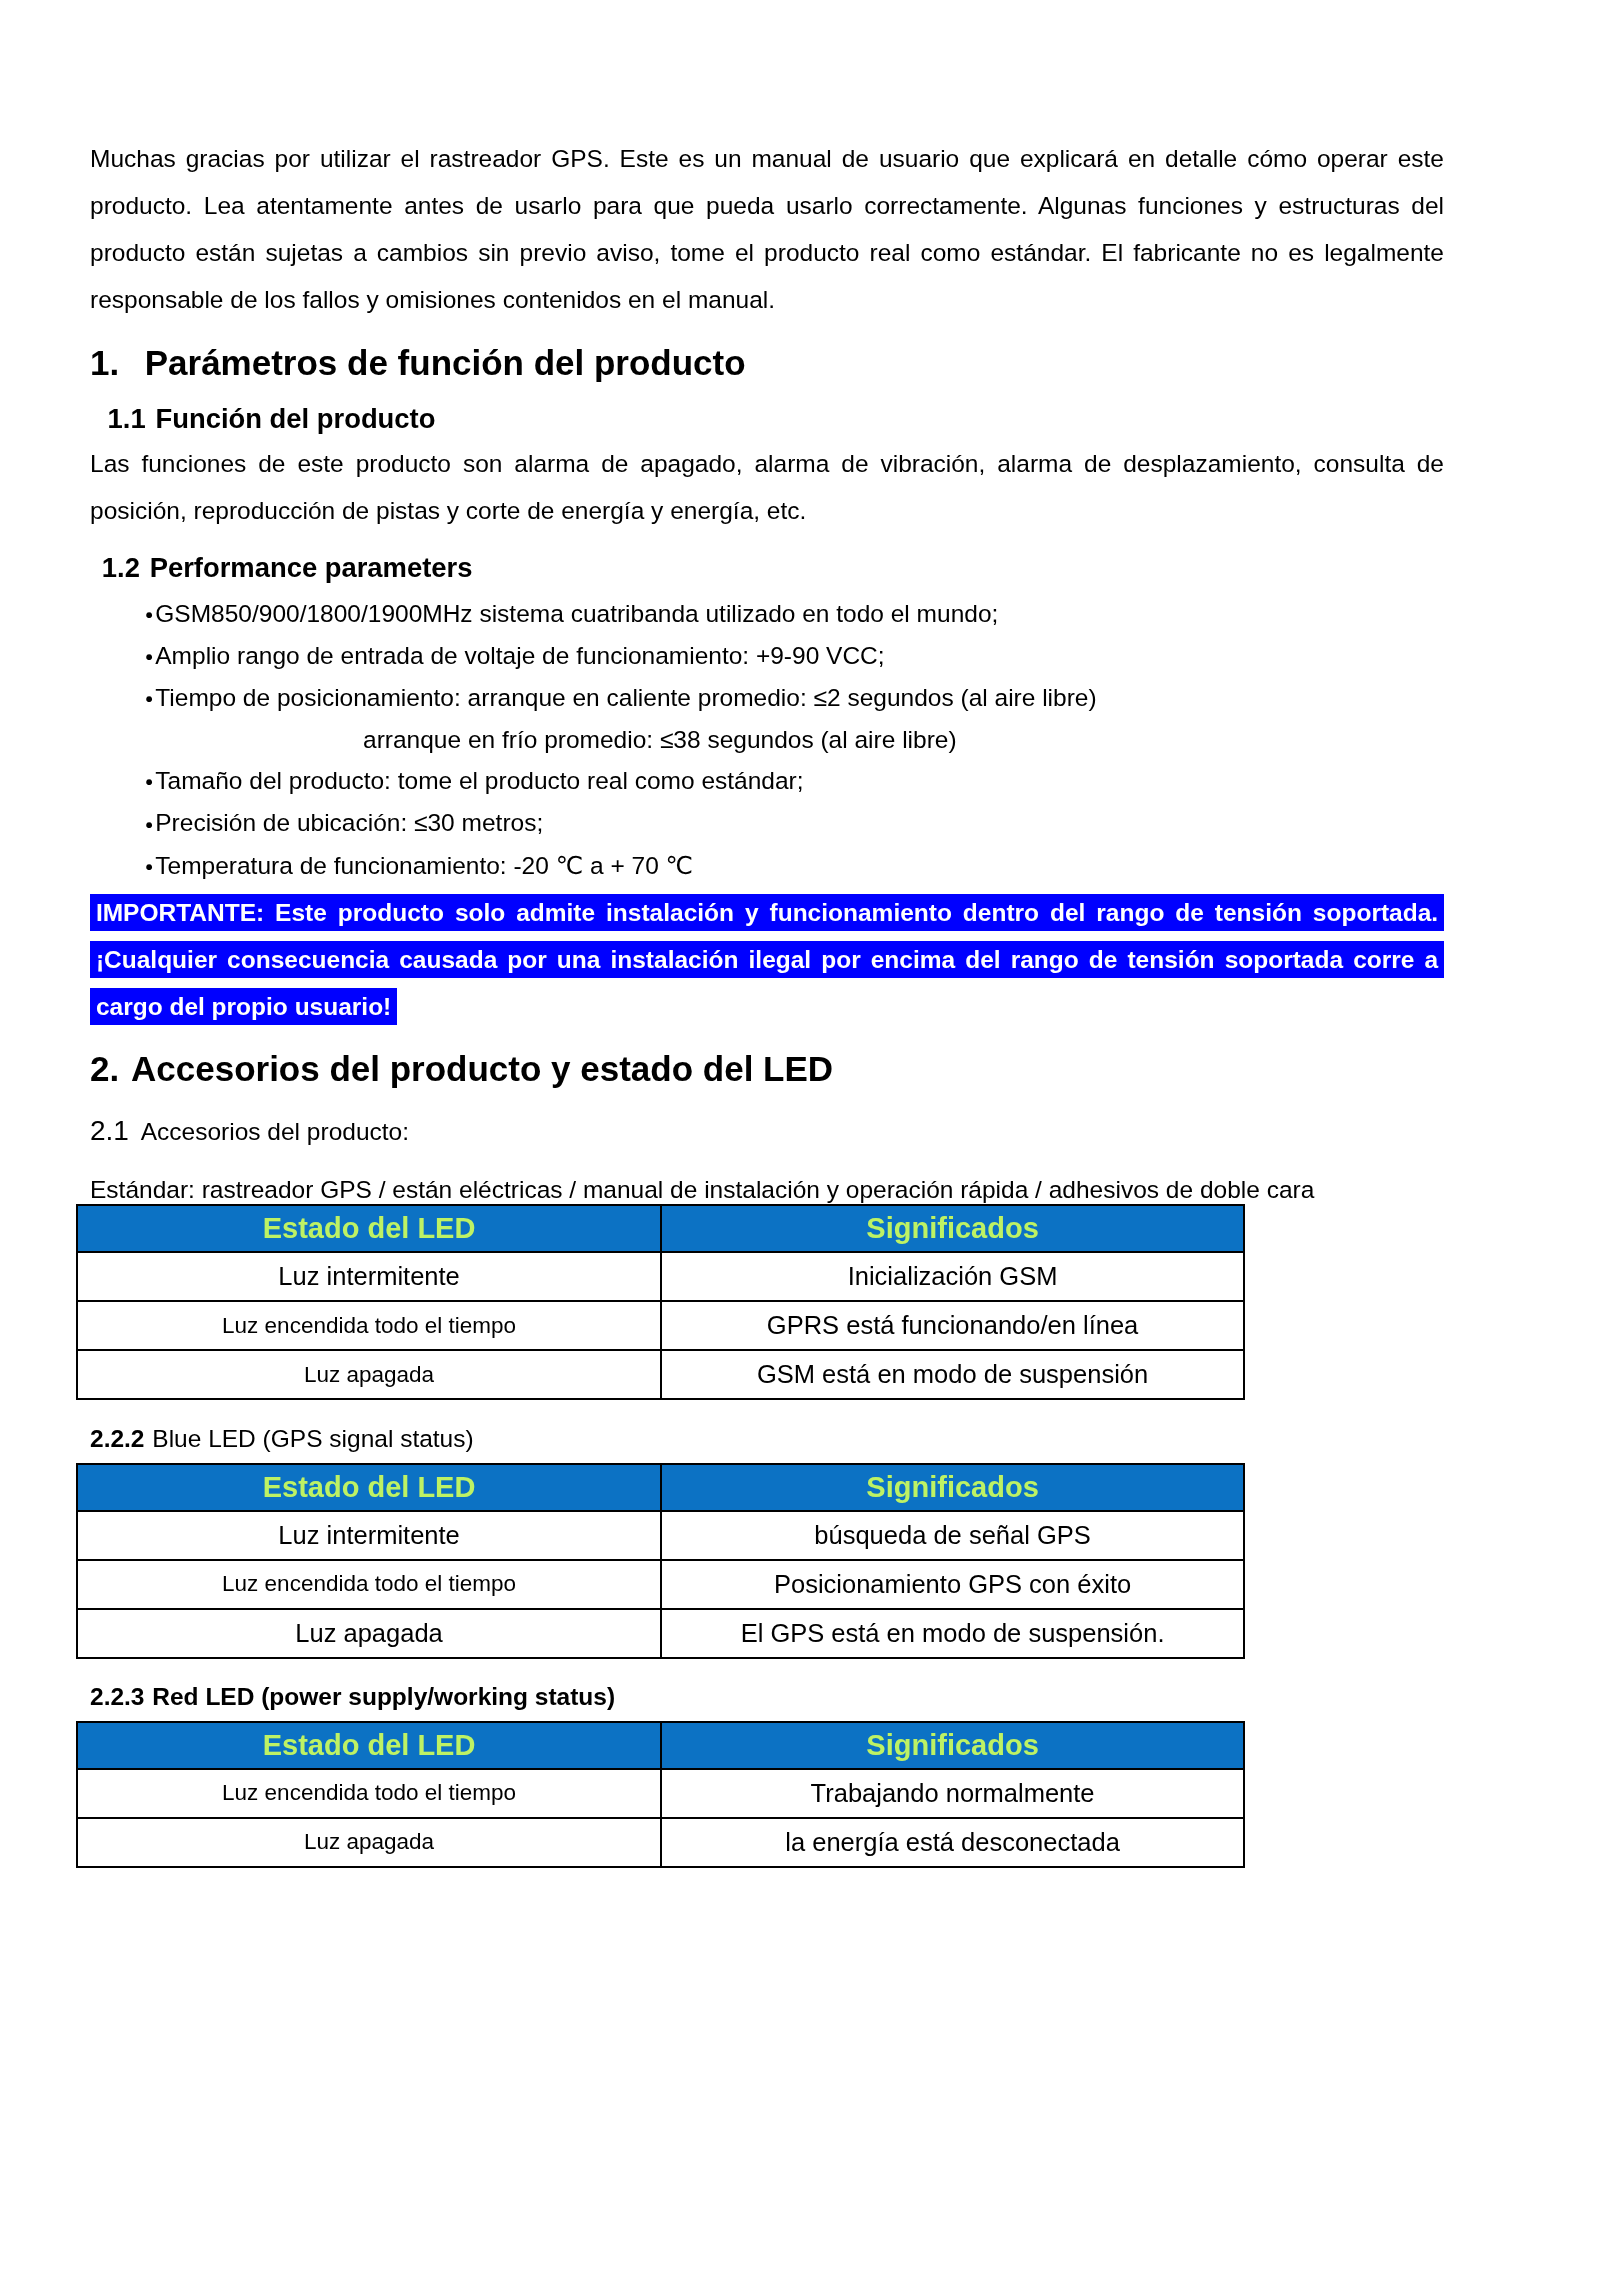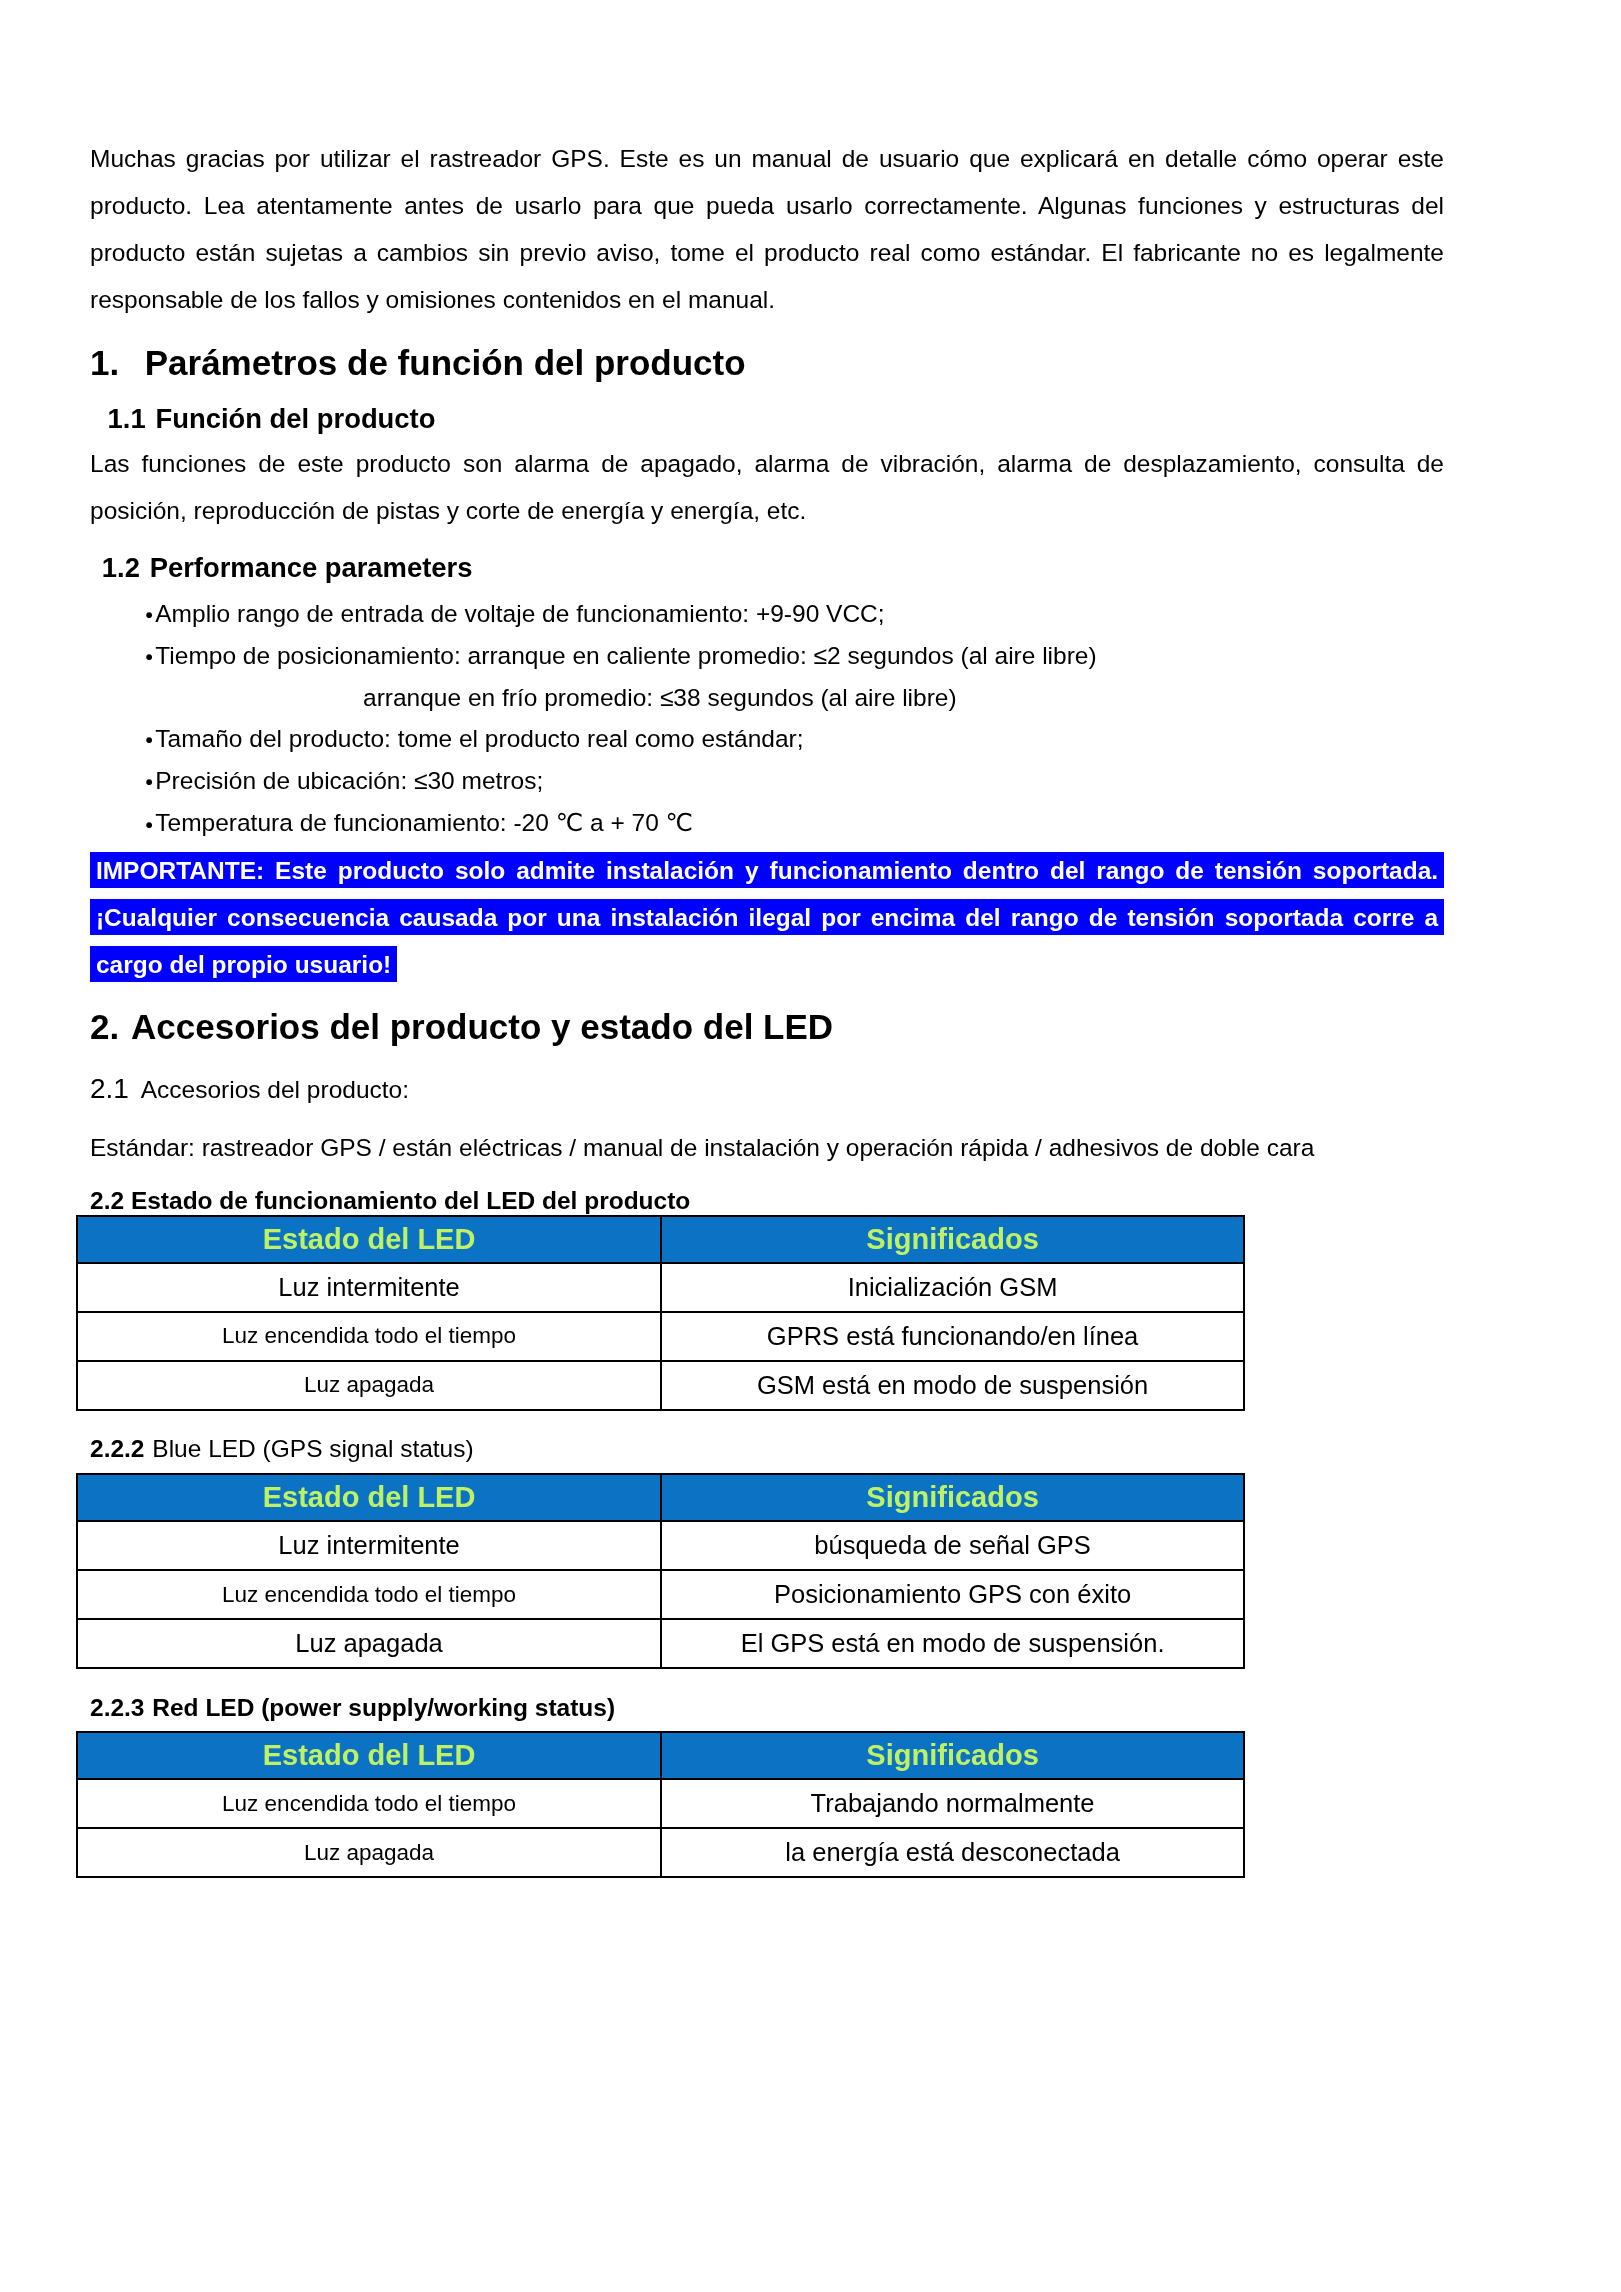--- a/index.html
+++ b/index.html
@@ -164,6 +164,7 @@
   </h2>
 
   <div class="bullets">
+    <div><span class="bullet-marker">●</span><span>GSM850/900/1800/1900MHz sistema cuatribanda utilizado en todo el mundo;</span></div>
     <div><span class="bullet-marker">●</span><span>Amplio rango de entrada de voltaje de funcionamiento: +9-90 VCC;</span></div>
     <div><span class="bullet-marker">●</span><span>Tiempo de posicionamiento: arranque en caliente promedio:  ≤2 segundos (al aire libre)</span></div>
     <div class="continuation">arranque en frío promedio:  ≤38 segundos (al aire libre)</div>

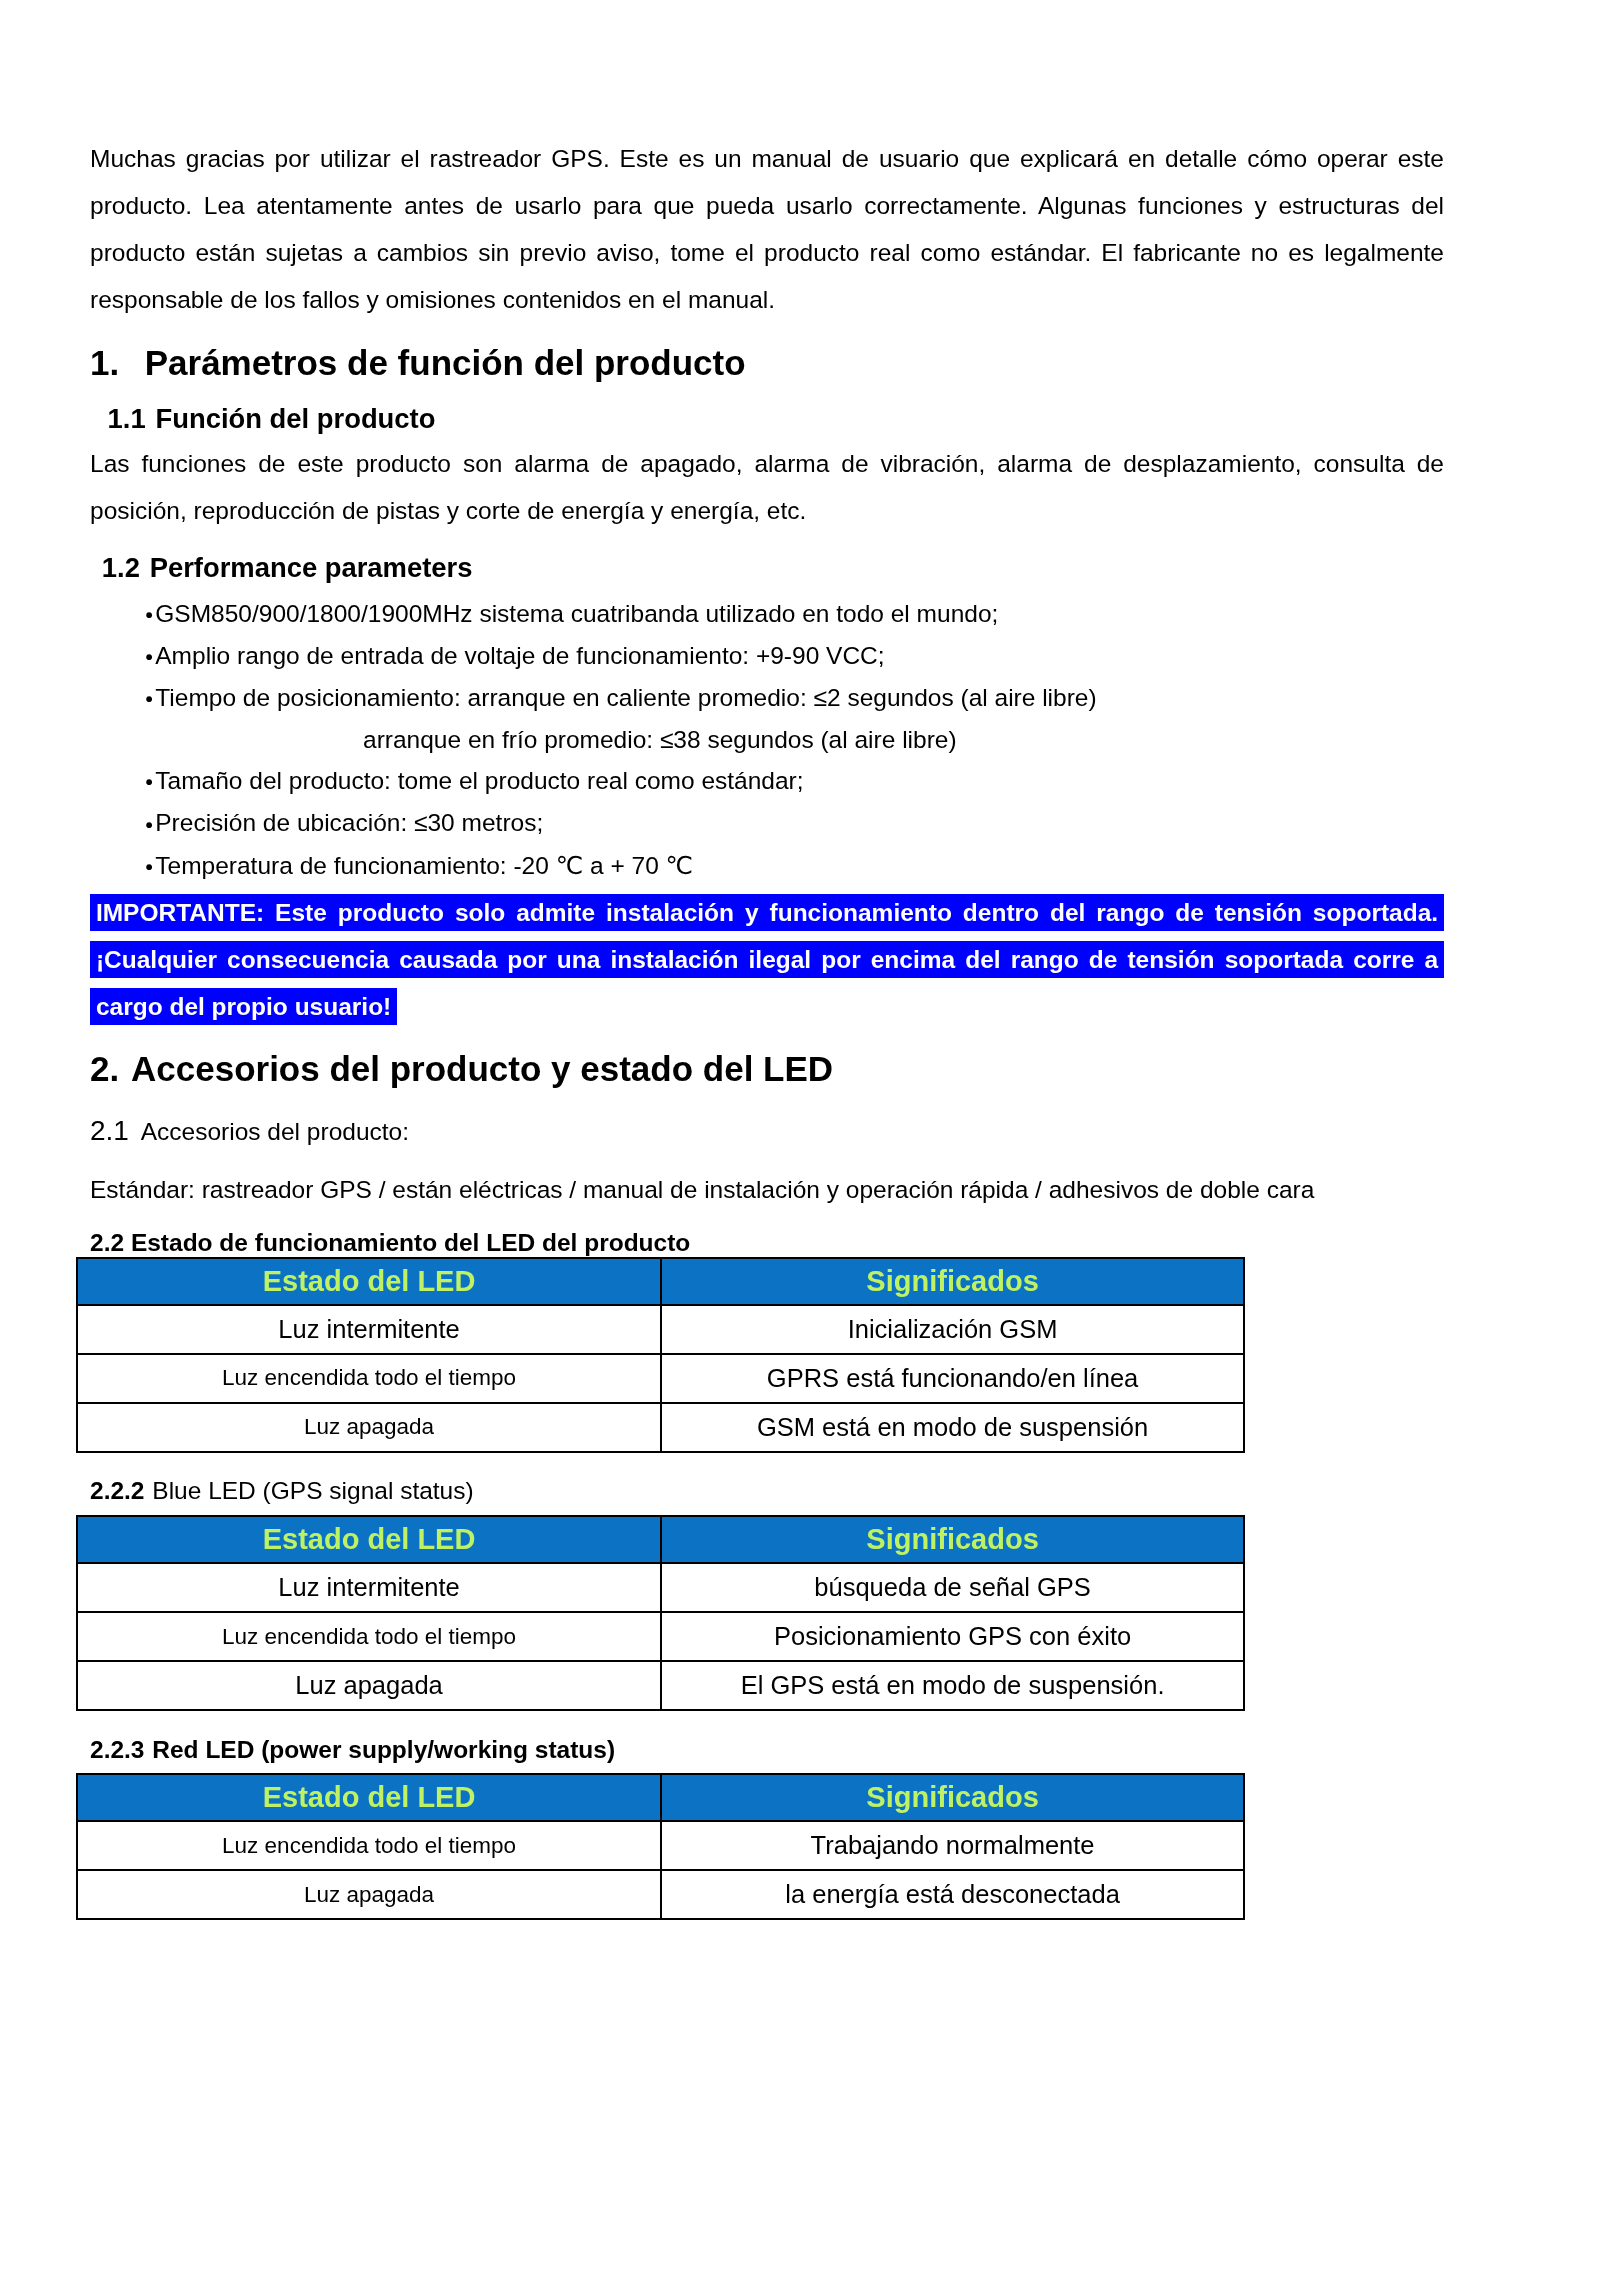--- a/index.html
+++ b/index.html
@@ -187,10 +187,6 @@
 
   <p class="acc-line">Estándar: rastreador GPS / están eléctricas / manual de instalación y operación rápida / adhesivos de doble cara</p>
 
-  <h3 class="h3">
-    <span>2.2</span>
-    <span>Estado de funcionamiento del LED del producto</span>
-  </h3>
 
   <table class="ledtable">
     <thead>

